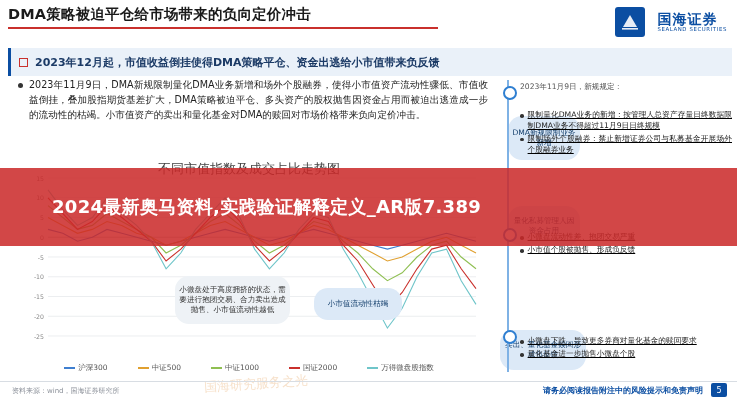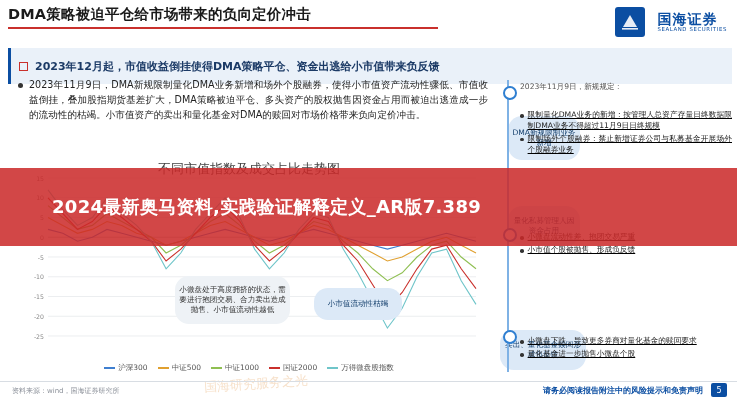--- a/index.html
+++ b/index.html
@@ -39,7 +39,7 @@
 
   
   .banner{
-    position:absolute;left:8px;top:48px;width:721px;height:36px;
+    position:absolute;left:8px;top:48px;width:721px;height:28px;
     background:#eaf1f9;border-left:3px solid #0b4ea2;
     display:flex;align-items:center;
   }

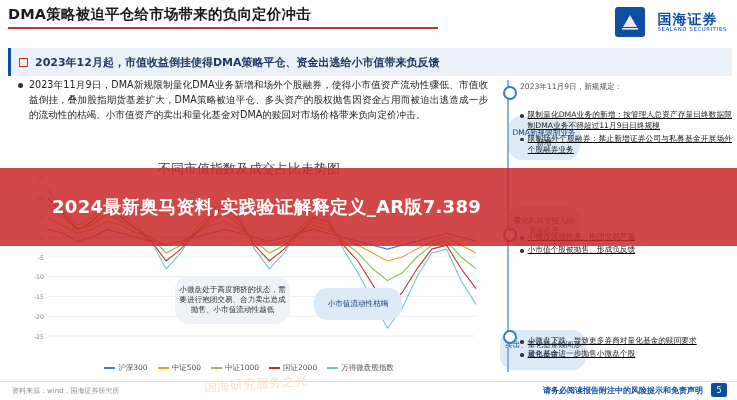--- a/index.html
+++ b/index.html
@@ -71,7 +71,7 @@
   .chart-svg{position:absolute;left:0;top:12px;}
   .chart-legend{
     position:absolute;left:0;bottom:2px;width:470px;
-    display:flex;justify-content:center;gap:10px;font-size:7.5px;color:#555;
+    display:flex;justify-content:center;gap:30px;font-size:7.5px;color:#555;
   }
   .leg{display:flex;align-items:center;gap:3px;}
   .leg i{display:inline-block;width:11px;height:2px;}

